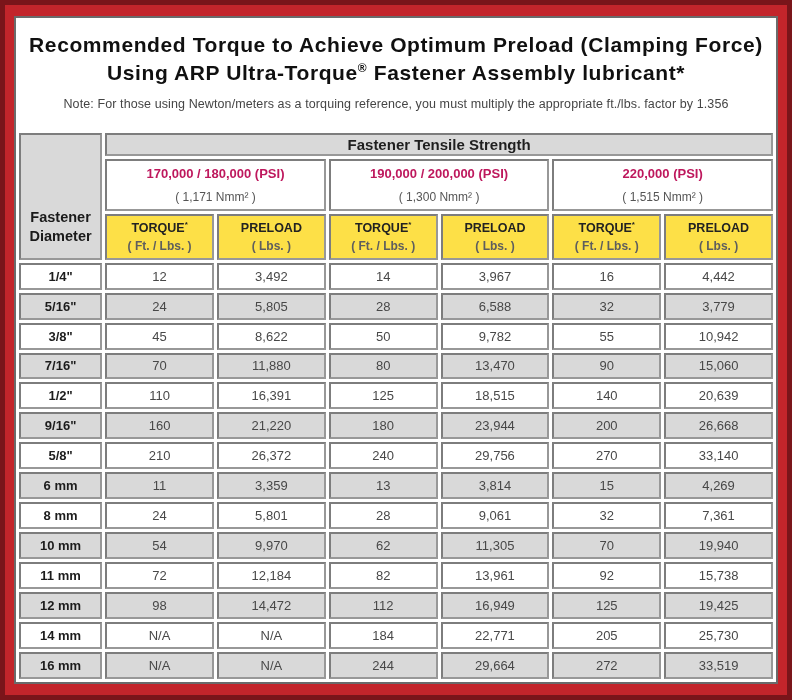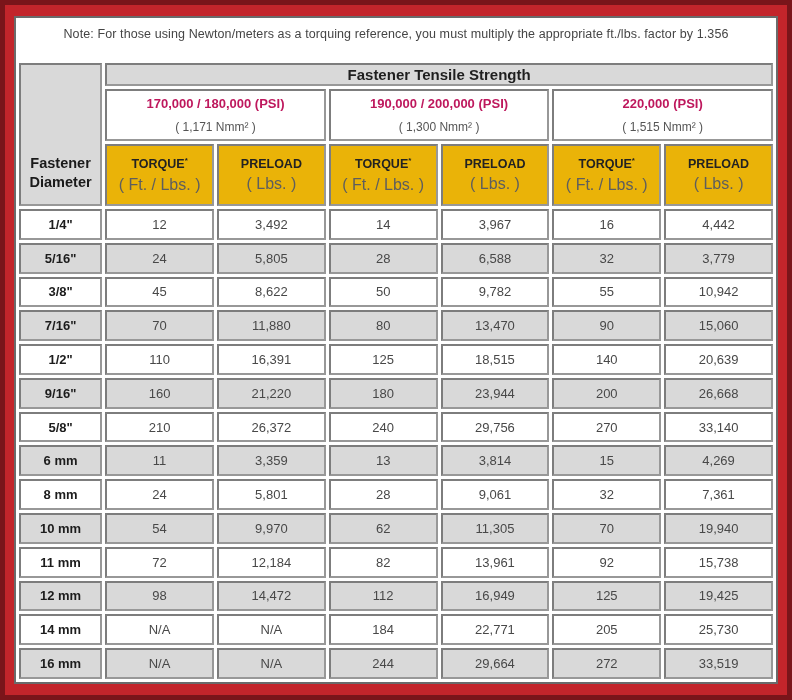--- a/index.html
+++ b/index.html
@@ -93,6 +93,10 @@
 <div class="frame">
   <div class="panel">
 
+    <div class="title-block">
+      <div>Recommended Torque to Achieve Optimum Preload (Clamping Force)</div>
+      <div><span>Using ARP Ultra-Torque</span><sup>®</sup><span> Fastener Assembly lubricant*</span></div>
+    </div>
 
     <div class="note">Note: For those using Newton/meters as a torquing reference, you must multiply the appropriate ft./lbs. factor by 1.356</div>
 

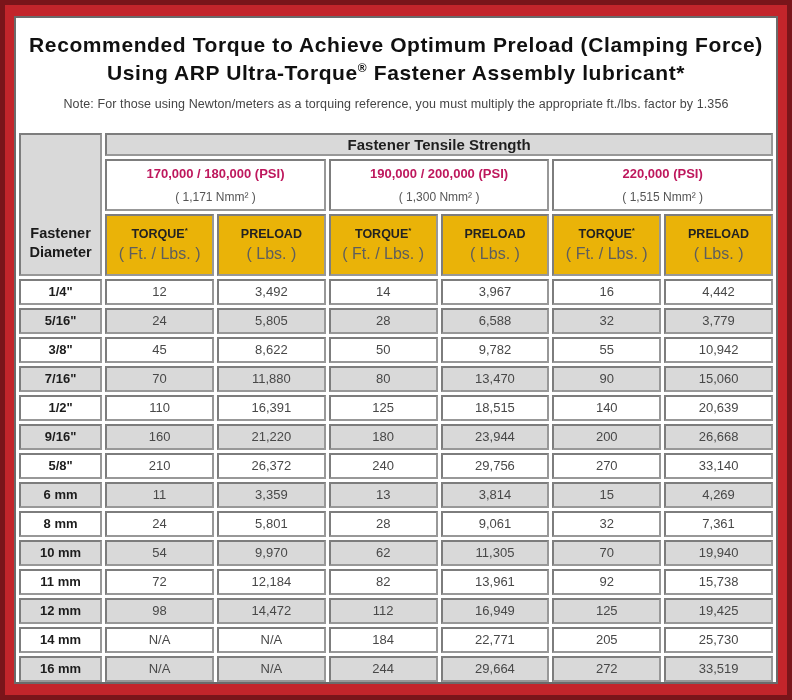--- a/index.html
+++ b/index.html
@@ -74,7 +74,7 @@
   .psi-row th{background:#ffffff;height:52px;}
   .psi{font-weight:bold;font-size:13px;color:#be185d;}
   .nmm{font-weight:normal;font-size:12px;color:#555;margin-top:9px;}
-  .colhead-row th{background:#eab308;height:62px;}
+  .colhead-row th{background:#fde047;height:46px;}
   .ch{font-weight:bold;font-size:12.5px;color:#222;}
   .ch sup{font-size:8px;}
   .unit{font-weight:normal;font-size:16px;color:#5e5e5e;margin-top:4px;}

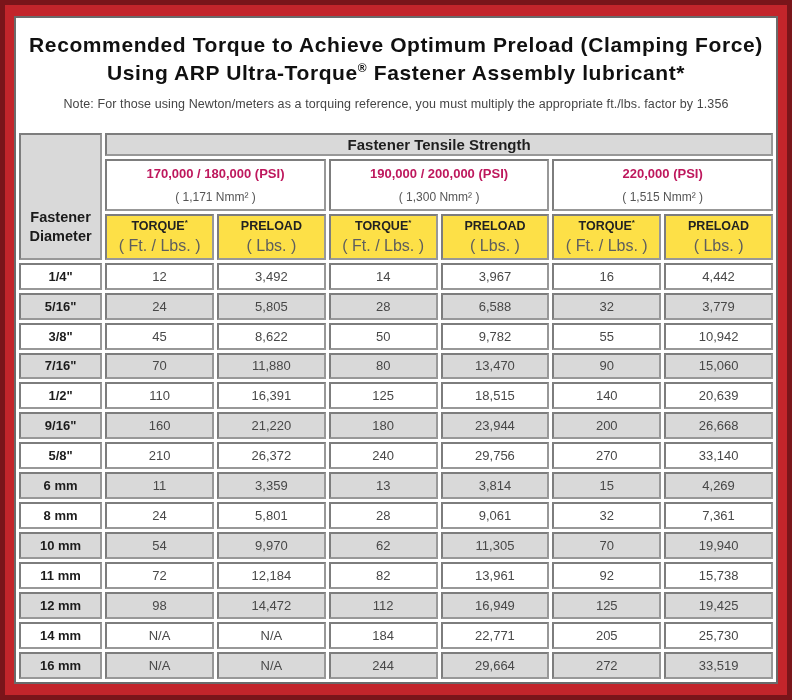--- a/index.html
+++ b/index.html
@@ -77,7 +77,7 @@
   .colhead-row th{background:#fde047;height:46px;}
   .ch{font-weight:bold;font-size:12.5px;color:#222;}
   .ch sup{font-size:8px;}
-  .unit{font-weight:normal;font-size:16px;color:#5e5e5e;margin-top:4px;}
+  .unit{font-weight:bold;font-size:12px;color:#5e5e5e;margin-top:4px;}
   tbody td{
     height:26px;
     font-size:13px;

